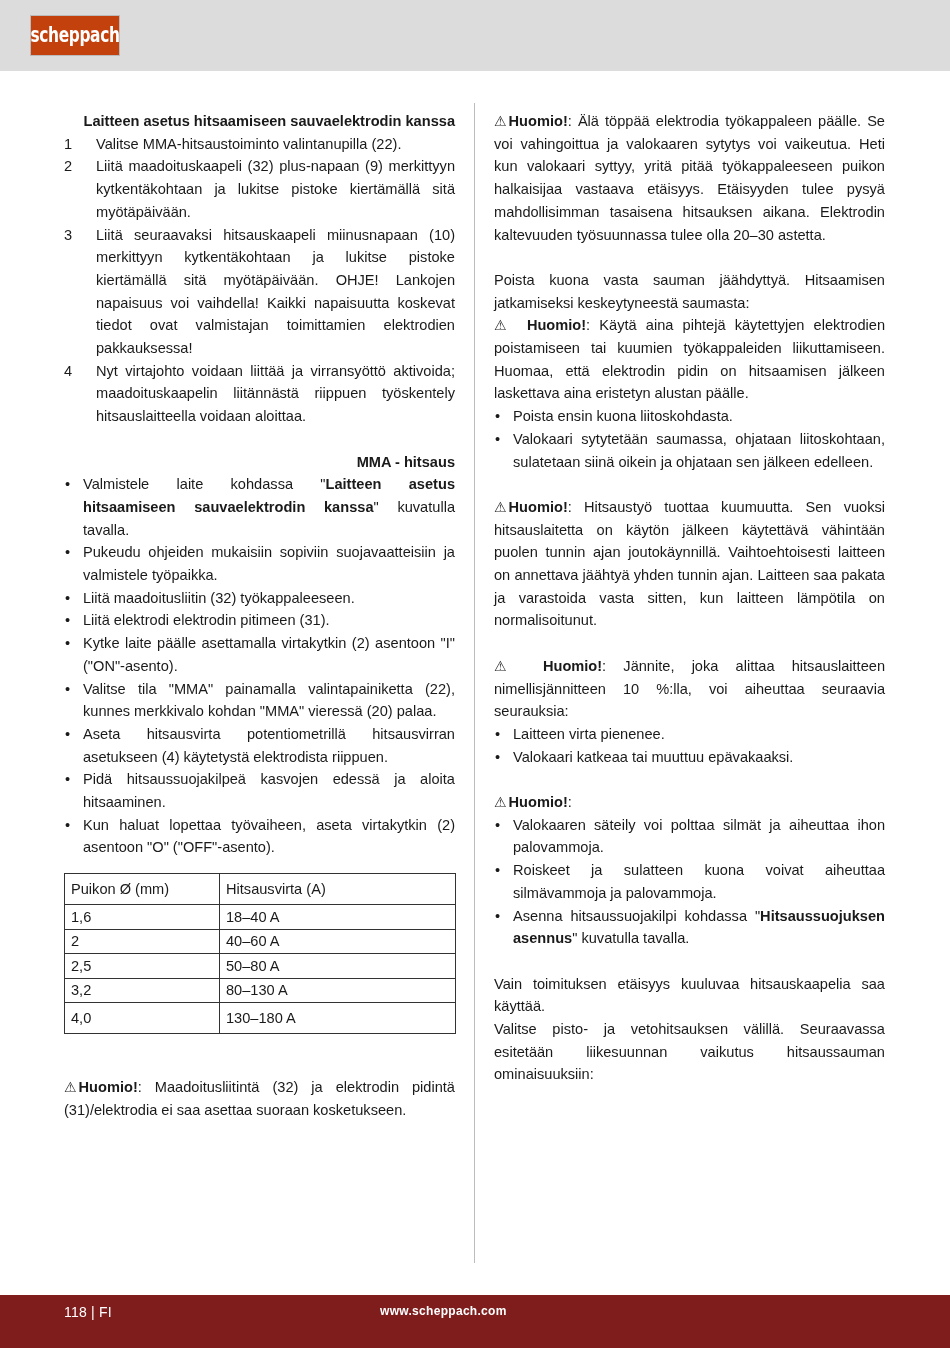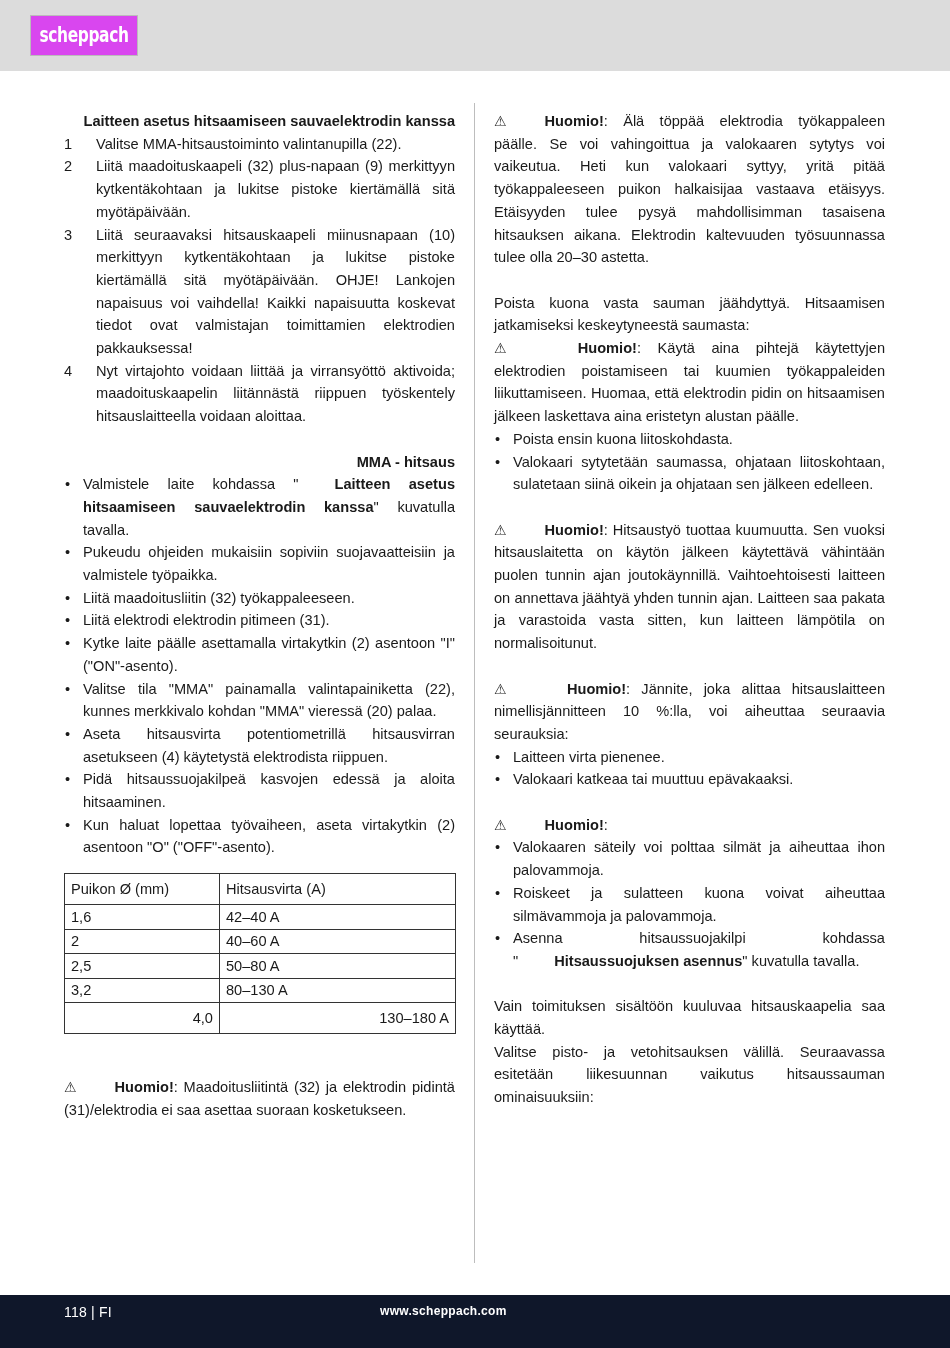--- a/index.html
+++ b/index.html
@@ -7,7 +7,7 @@
     body { position: relative; font-family: "Liberation Sans", sans-serif; color: #1a1a1a; font-size: 14.6px; line-height: 22.7px; }
 
     .top-band { position: absolute; left: 0; top: 0; width: 950px; height: 71px; background: #dcdcdc; }
-    .logo { position: absolute; left: 30px; top: 15px; width: 108px; height: 41px; background: #d946ef; border: 1px solid #bbb; display: flex; align-items: center; justify-content: center; }
+    .logo { position: absolute; left: 30px; top: 15px; width: 90px; height: 41px; background: #c2410c; border: 1px solid #bbb; display: flex; align-items: center; justify-content: center; }
     .logo span { color: #fff; font-family: "DejaVu Sans Condensed", "DejaVu Sans", sans-serif; font-weight: bold; font-size: 22px; letter-spacing: -0.5px; transform: scaleX(0.78); display: inline-block; }
 
     .divider { position: absolute; left: 474px; top: 103px; width: 1px; height: 1160px; background: #bdbdbd; }

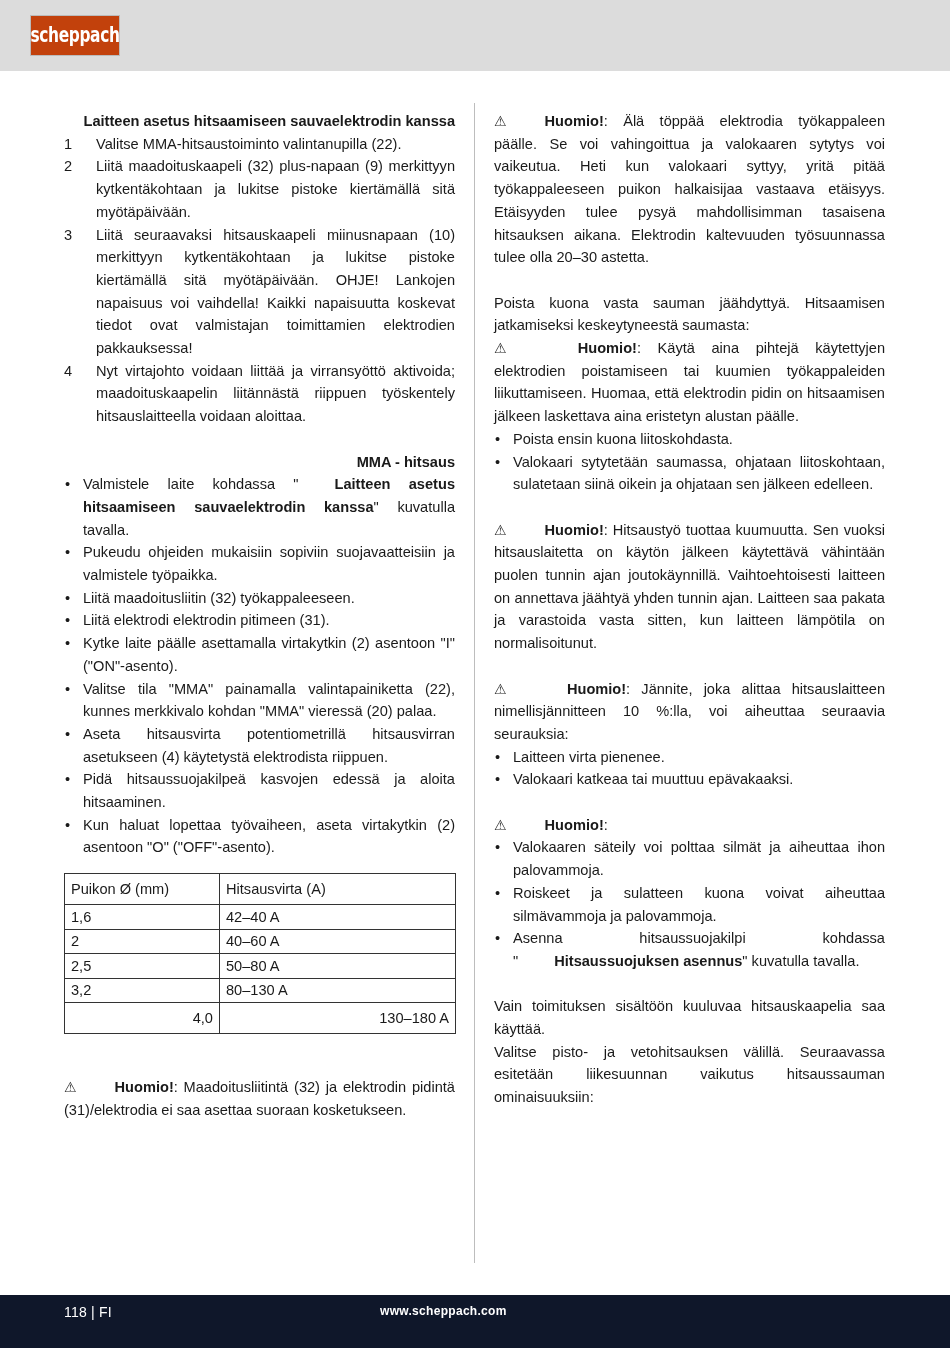--- a/index.html
+++ b/index.html
@@ -29,7 +29,7 @@
     .bullets .dot { width: 19px; flex: 0 0 19px; padding-left: 1px; }
     .bullets .txt { flex: 1; text-align: justify; }
 
-    b { font-weight: bold; margin-left: 36px; }
+    b { font-weight: bold; }
 
     table.spec { border-collapse: collapse; width: 392px; margin-top: 14px; font-size: 14.6px; }
     table.spec td { border: 1px solid #333; padding: 0 6px; height: 24.5px; vertical-align: middle; }

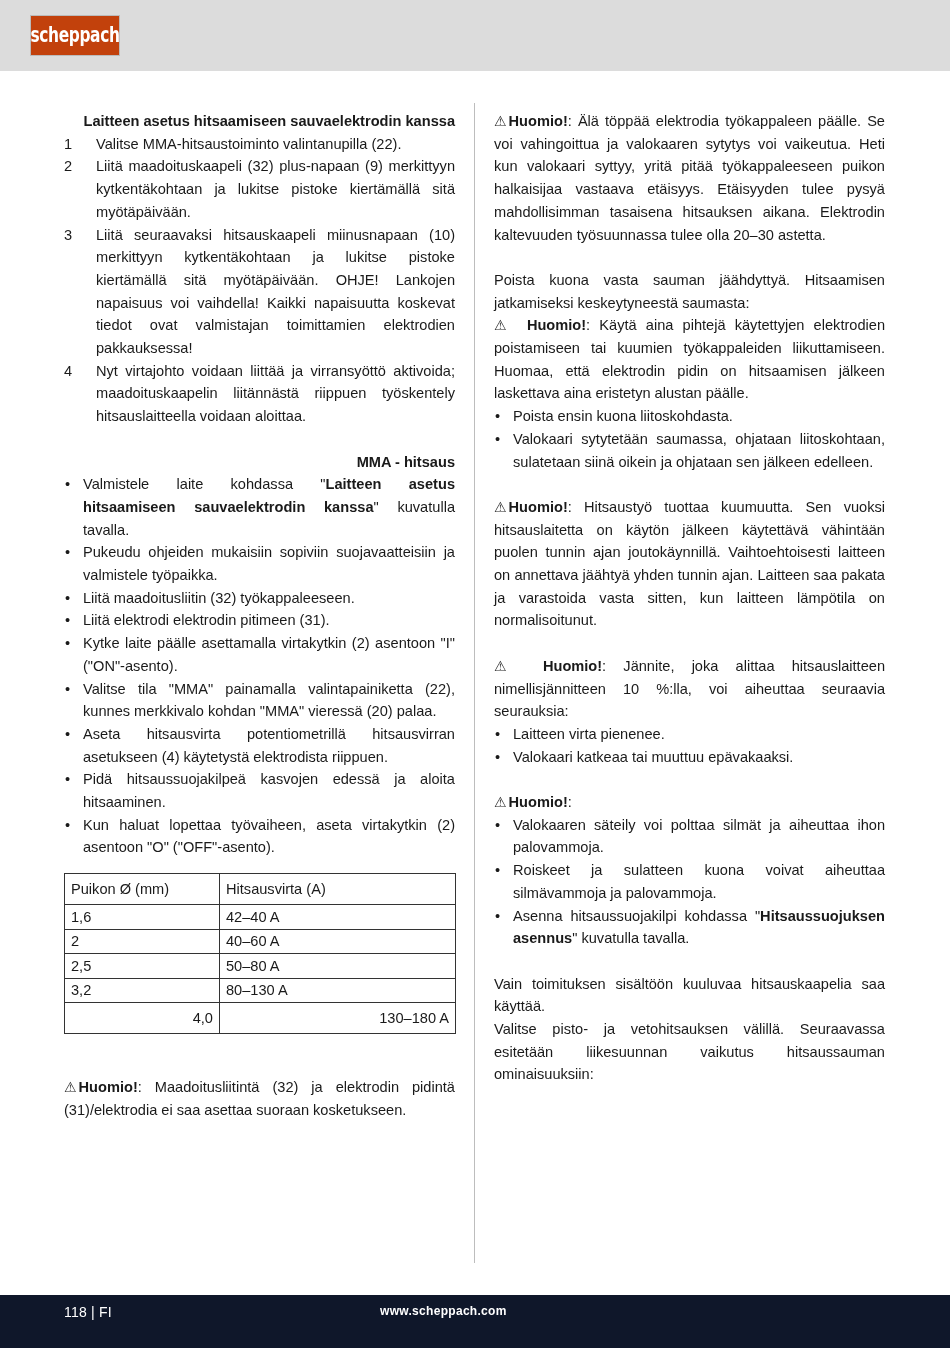--- a/index.html
+++ b/index.html
@@ -125,7 +125,7 @@
     </tr>
     <tr>
       <td class="c1">1,6</td>
-      <td>42–40 A</td>
+      <td>18–40 A</td>
     </tr>
     <tr>
       <td class="c1">2</td>

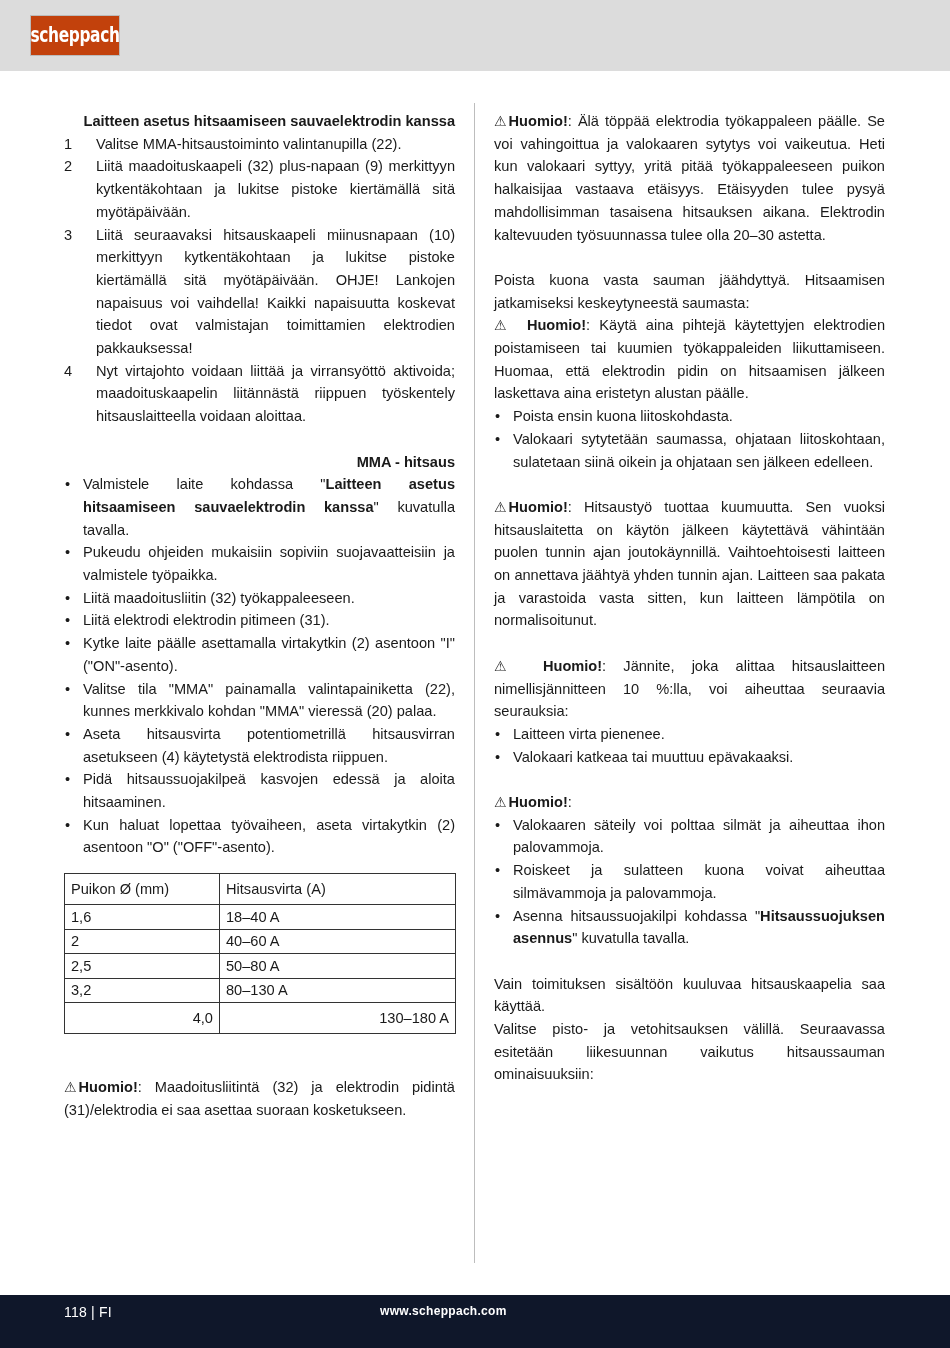--- a/index.html
+++ b/index.html
@@ -219,7 +219,7 @@
 
   <div class="gap"></div>
 
-  <div class="para">Vain toimituksen sisältöön kuuluvaa hitsauskaapelia saa käyttää.</div>
+  <div class="para">Vain toimituksen etäisyys kuuluvaa hitsauskaapelia saa käyttää.</div>
   <div class="para">Valitse pisto- ja vetohitsauksen välillä. Seuraavassa esitetään liikesuunnan vaikutus hitsaussauman ominaisuuksiin:</div>
 </div>
 

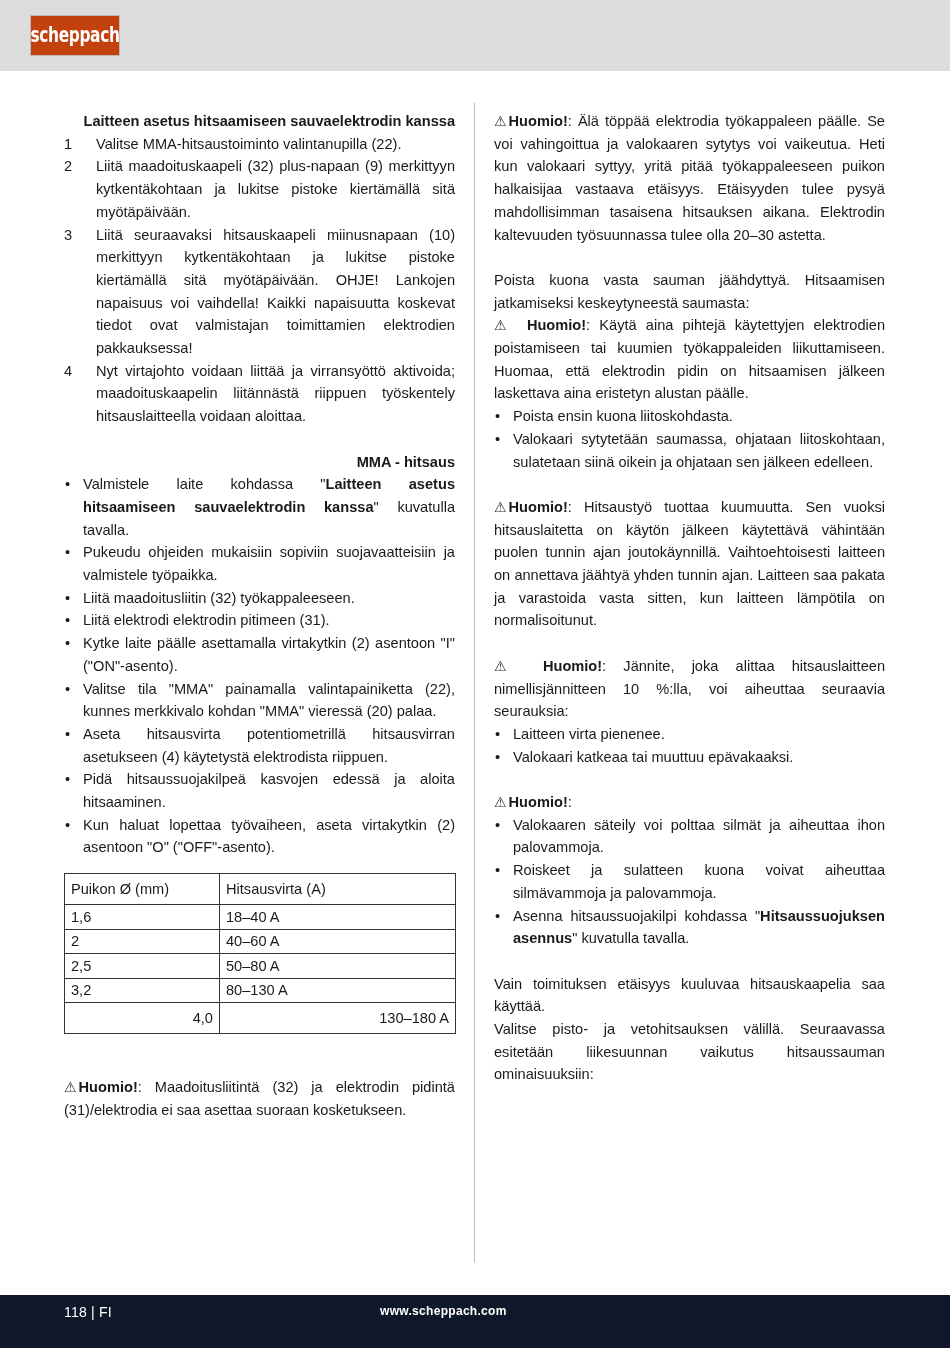--- a/index.html
+++ b/index.html
@@ -34,7 +34,7 @@
     table.spec { border-collapse: collapse; width: 392px; margin-top: 14px; font-size: 14.6px; }
     table.spec td { border: 1px solid #333; padding: 0 6px; height: 24.5px; vertical-align: middle; }
     table.spec tr.head td { height: 31px; }
-    table.spec tr.last td { height: 31px; text-align: right; }
+    table.spec tr.last td { height: 31px; }
     table.spec td.c1 { width: 155px; }
 
     .warn-icon { display: inline-block; font-size: 14px; margin-right: 2px; }

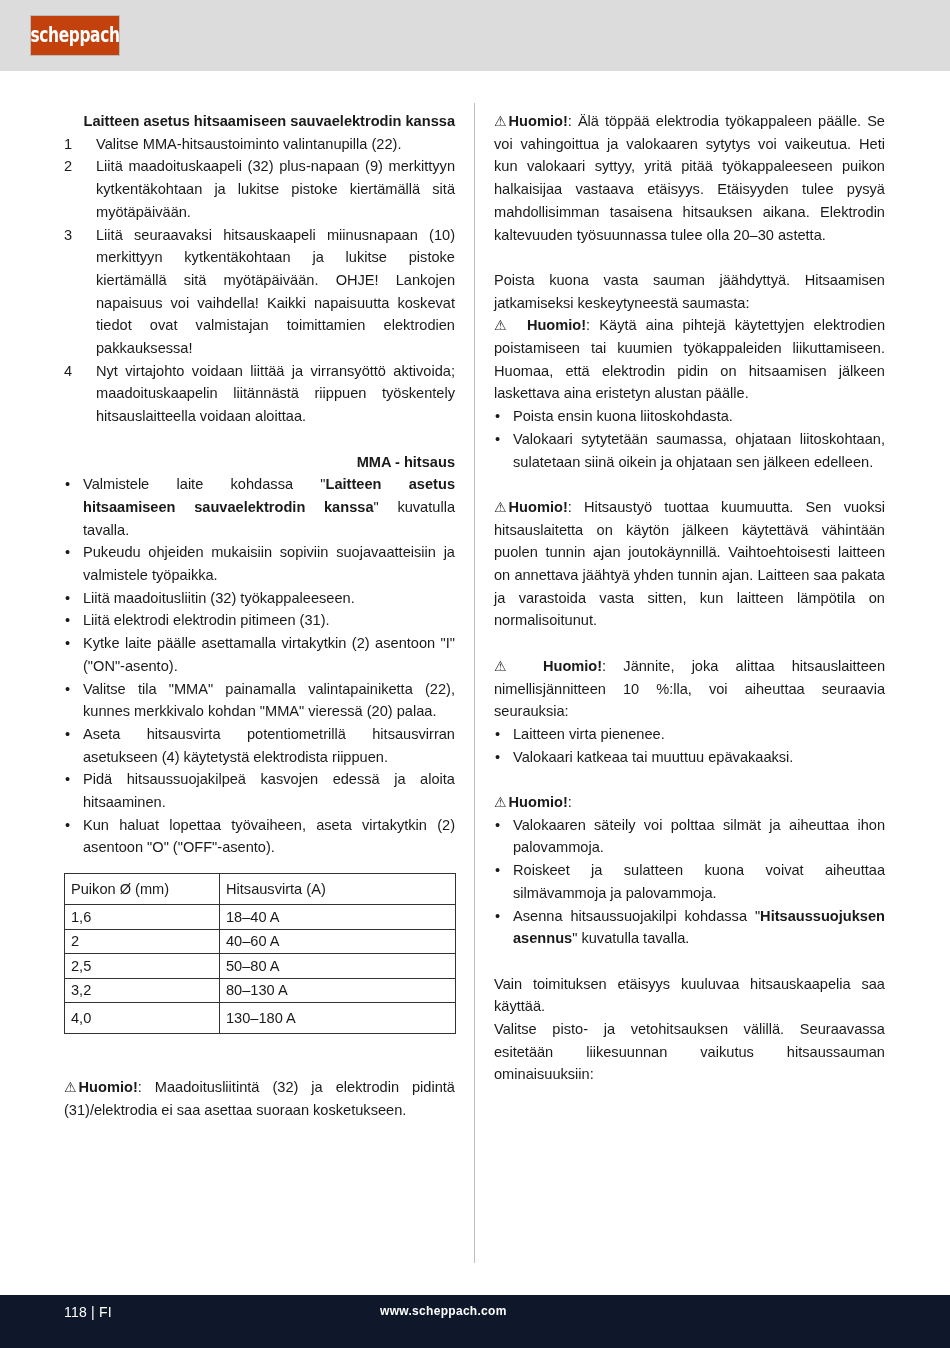--- a/index.html
+++ b/index.html
@@ -39,7 +39,7 @@
 
     .warn-icon { display: inline-block; font-size: 14px; margin-right: 2px; }
 
-    .footer { position: absolute; left: 0; top: 1295px; width: 950px; height: 53px; background: #0f172a; color: #fff; }
+    .footer { position: absolute; left: 0; top: 1295px; width: 950px; height: 53px; background: #7f1d1d; color: #fff; }
     .footer .page { position: absolute; left: 64px; top: 6px; font-size: 14px; letter-spacing: 0.2px; }
     .footer .url { position: absolute; left: 380px; top: 5px; font-size: 12px; font-weight: bold; letter-spacing: 0.3px; }
   </style>

